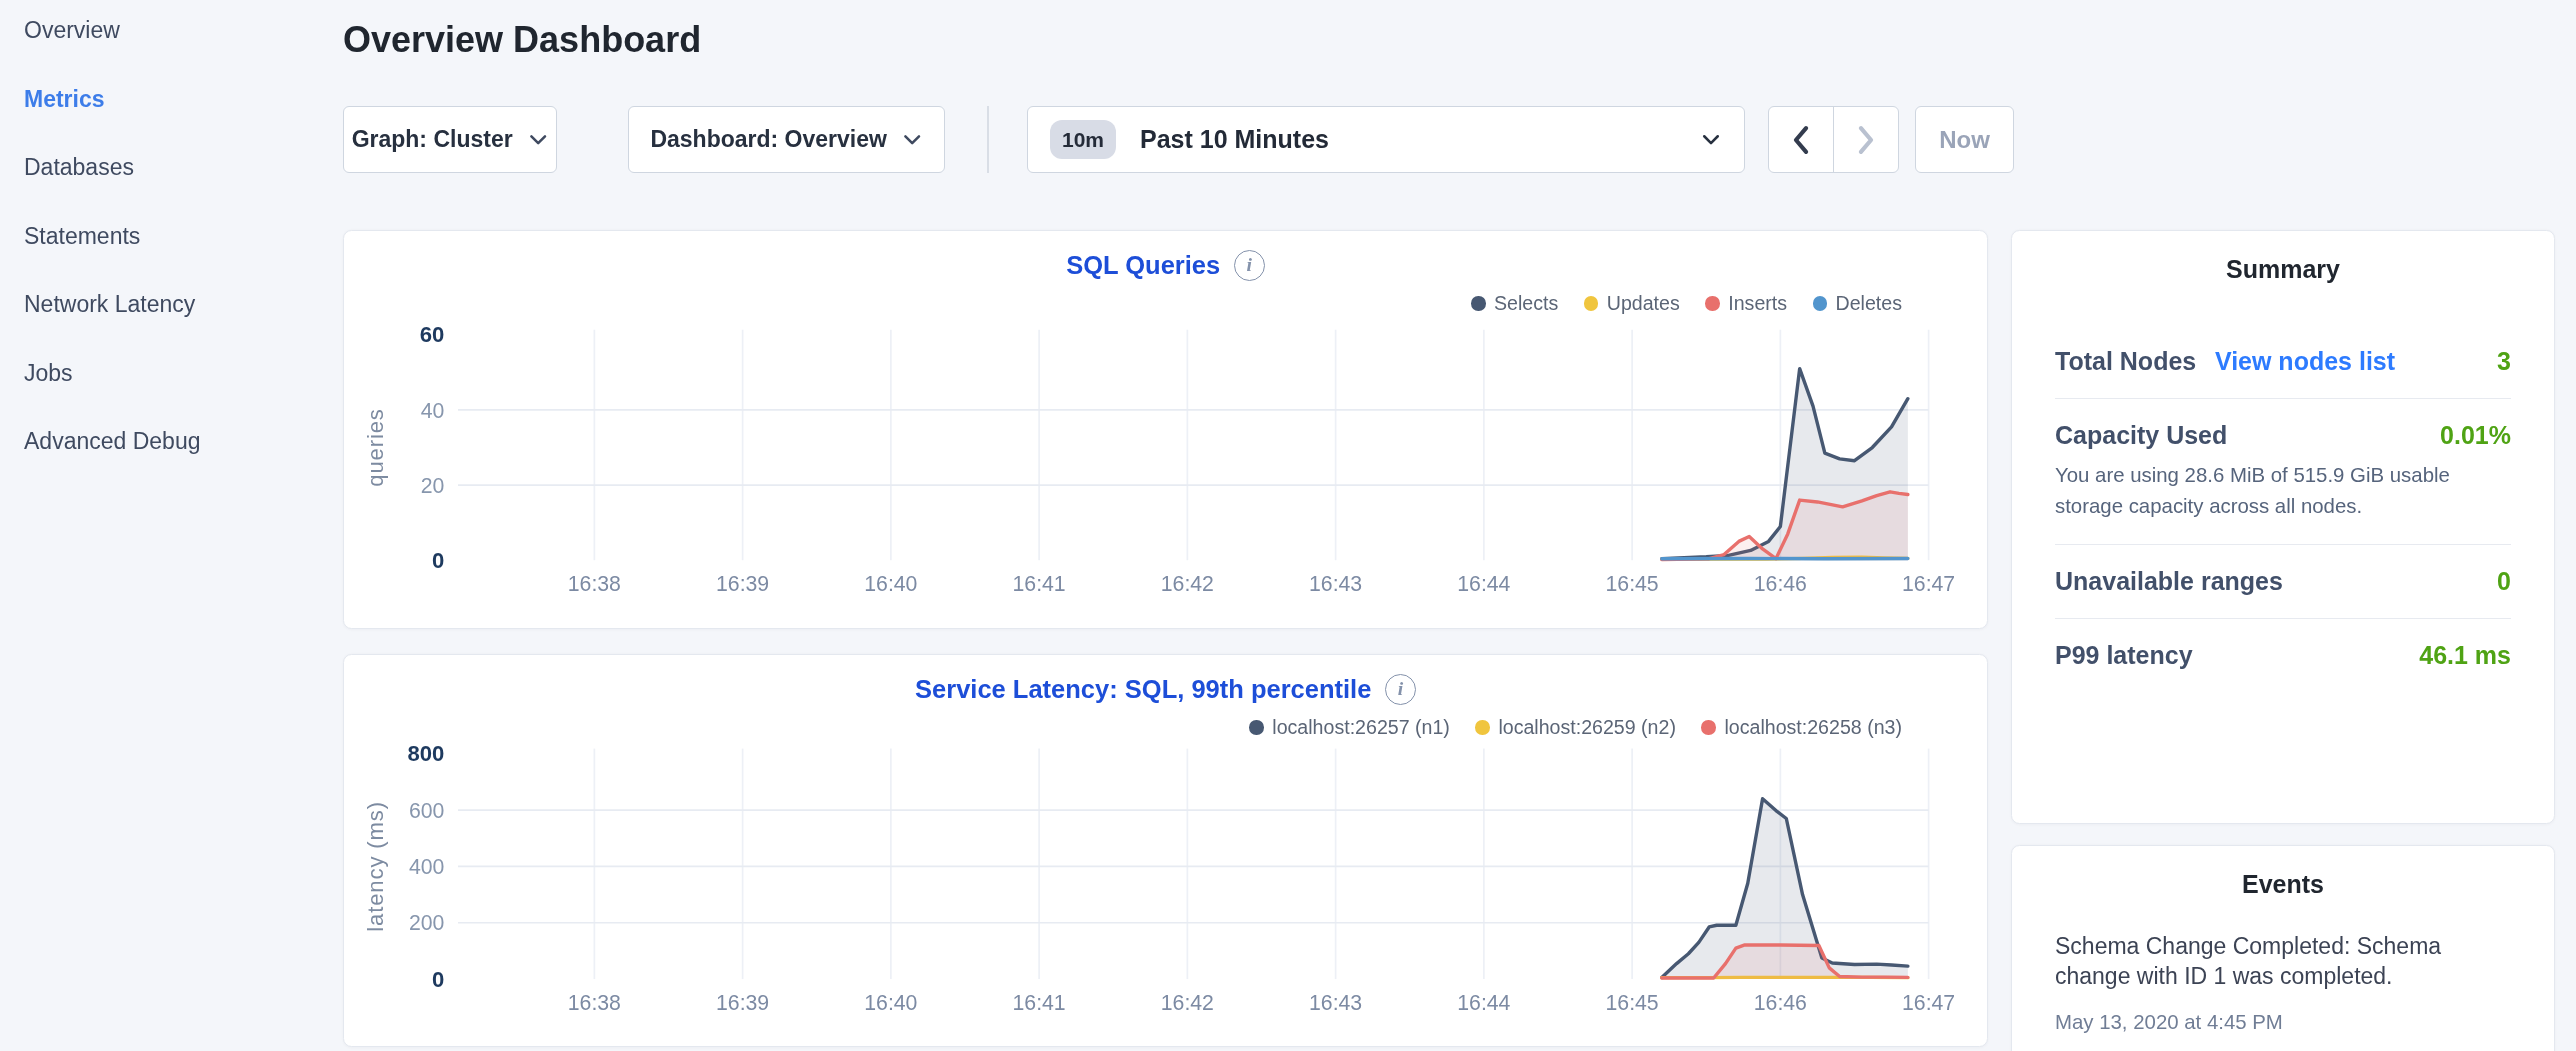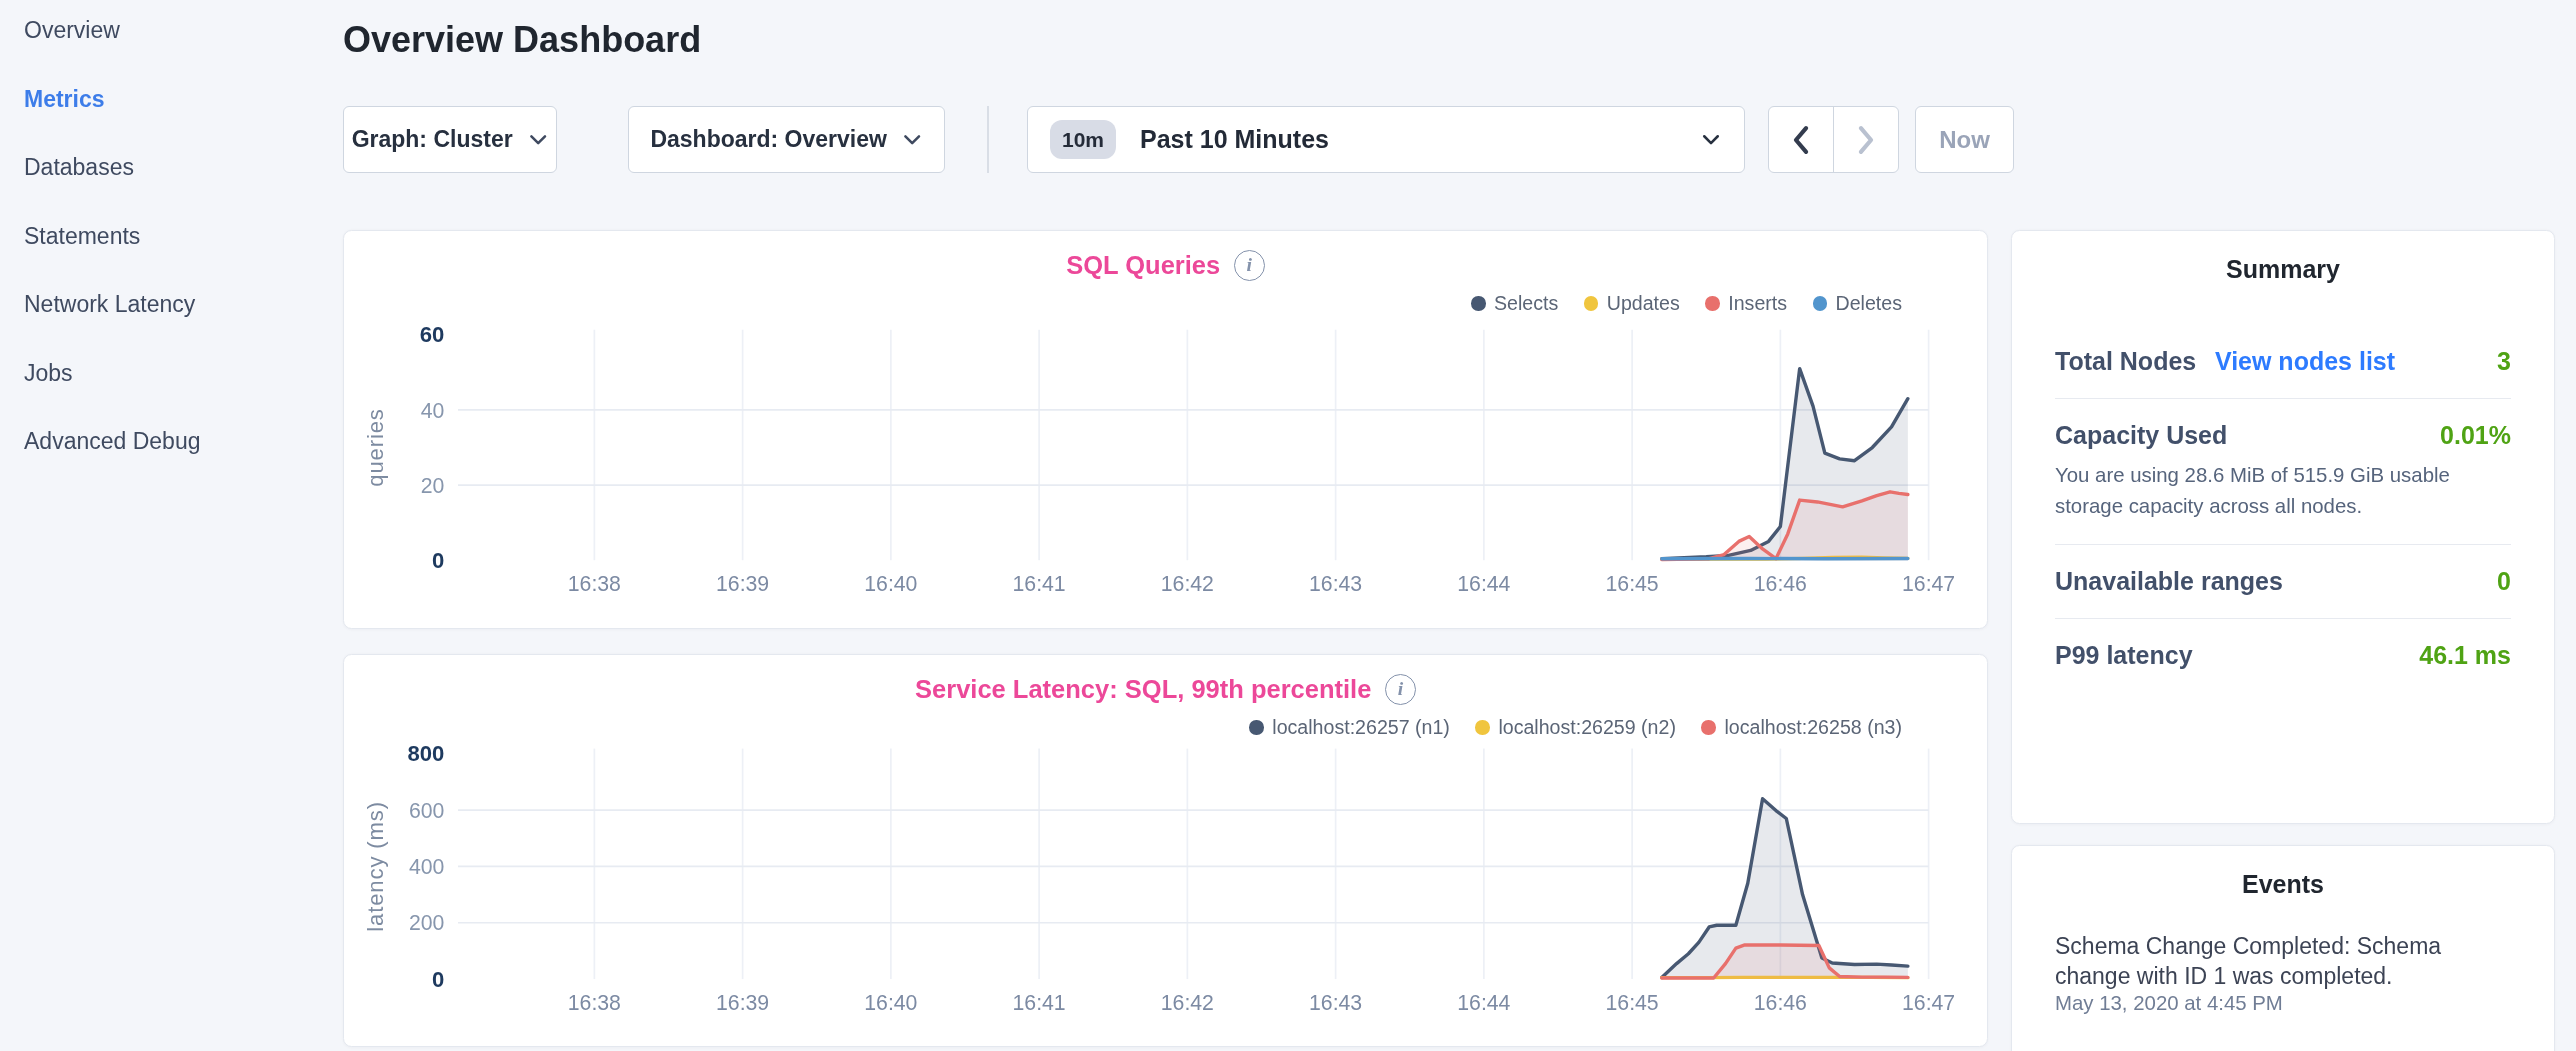--- a/index.html
+++ b/index.html
@@ -36,7 +36,7 @@
   .chart-card-1 { left:343px; top:230px; width:1645px; height:399px; }
   .chart-card-2 { left:343px; top:654px; width:1645px; height:393px; }
   .chart-title-row { height:31px; margin-top:18.7px; display:flex; align-items:center; justify-content:center; gap:13.6px; }
-  .chart-title { font-size:25.5px; font-weight:bold; color:#ec4899; }
+  .chart-title { font-size:25.5px; font-weight:bold; color:#1d4ed8; }
   .info-icon { width:31px; height:31px; border:1.7px solid #8492ab; border-radius:50%; color:#8492ab;
                font-size:19.6px; font-weight:bold; font-style:italic; display:flex; align-items:center; justify-content:center;
                cursor:pointer; font-family:"Liberation Serif","DejaVu Serif",serif; }

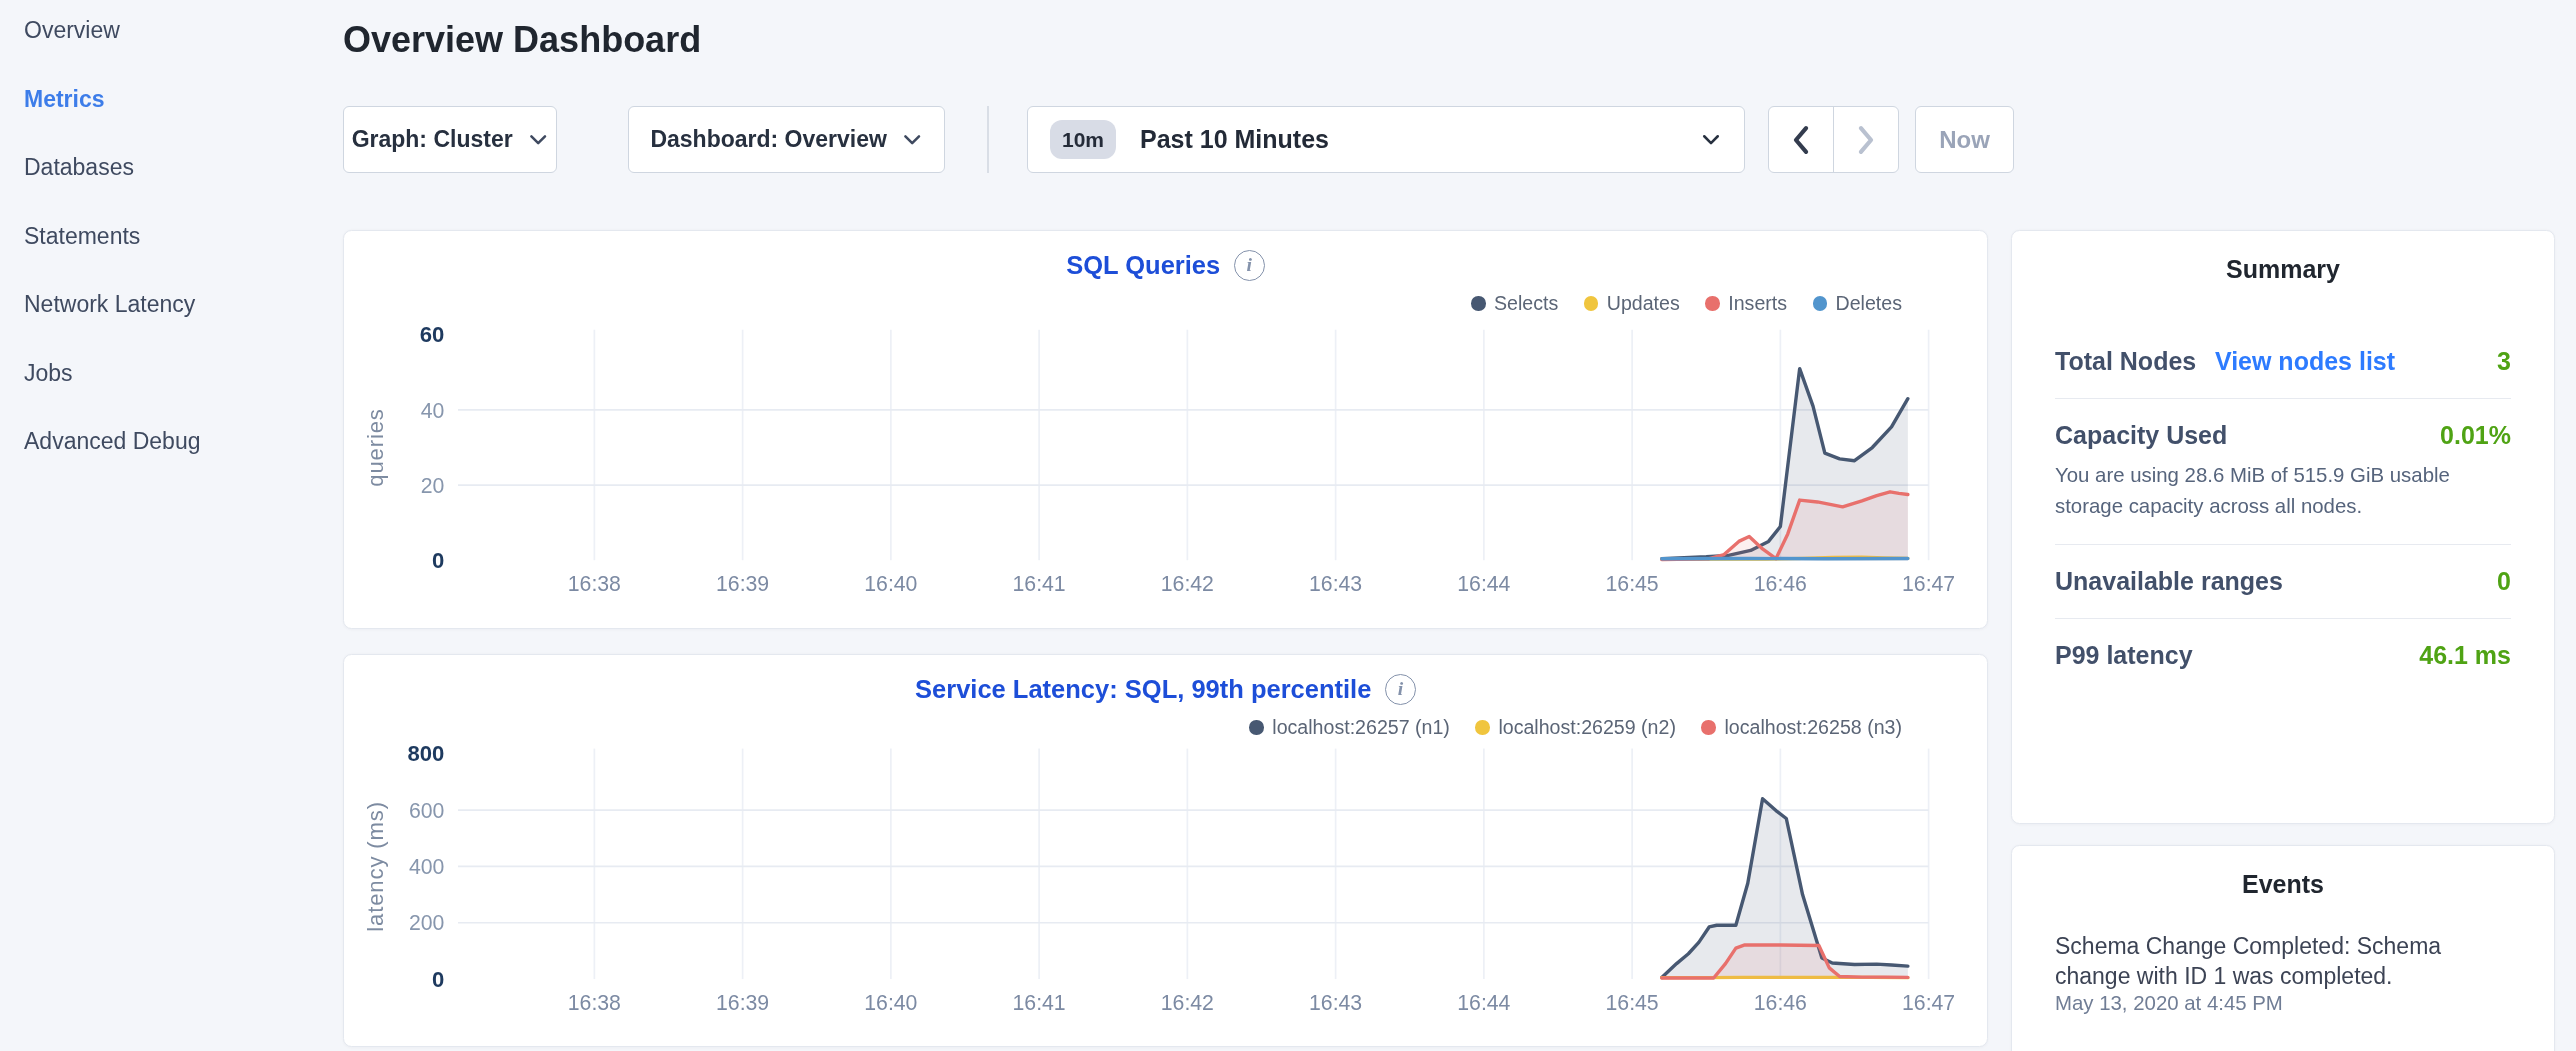--- a/index.html
+++ b/index.html
@@ -63,7 +63,7 @@
   .row-desc { margin-top:10.2px; font-size:20.4px; line-height:31px; color:#56647c; }
   .event-item { margin-top:32px; }
   .event-msg { font-size:23px; line-height:30px; color:#3c4354; }
-  .event-time { margin-top:1px; font-size:20.4px; color:#707d95; }
+  .event-time { margin-top:20px; font-size:20.4px; color:#707d95; }
 </style>
 </head>
 <body>

